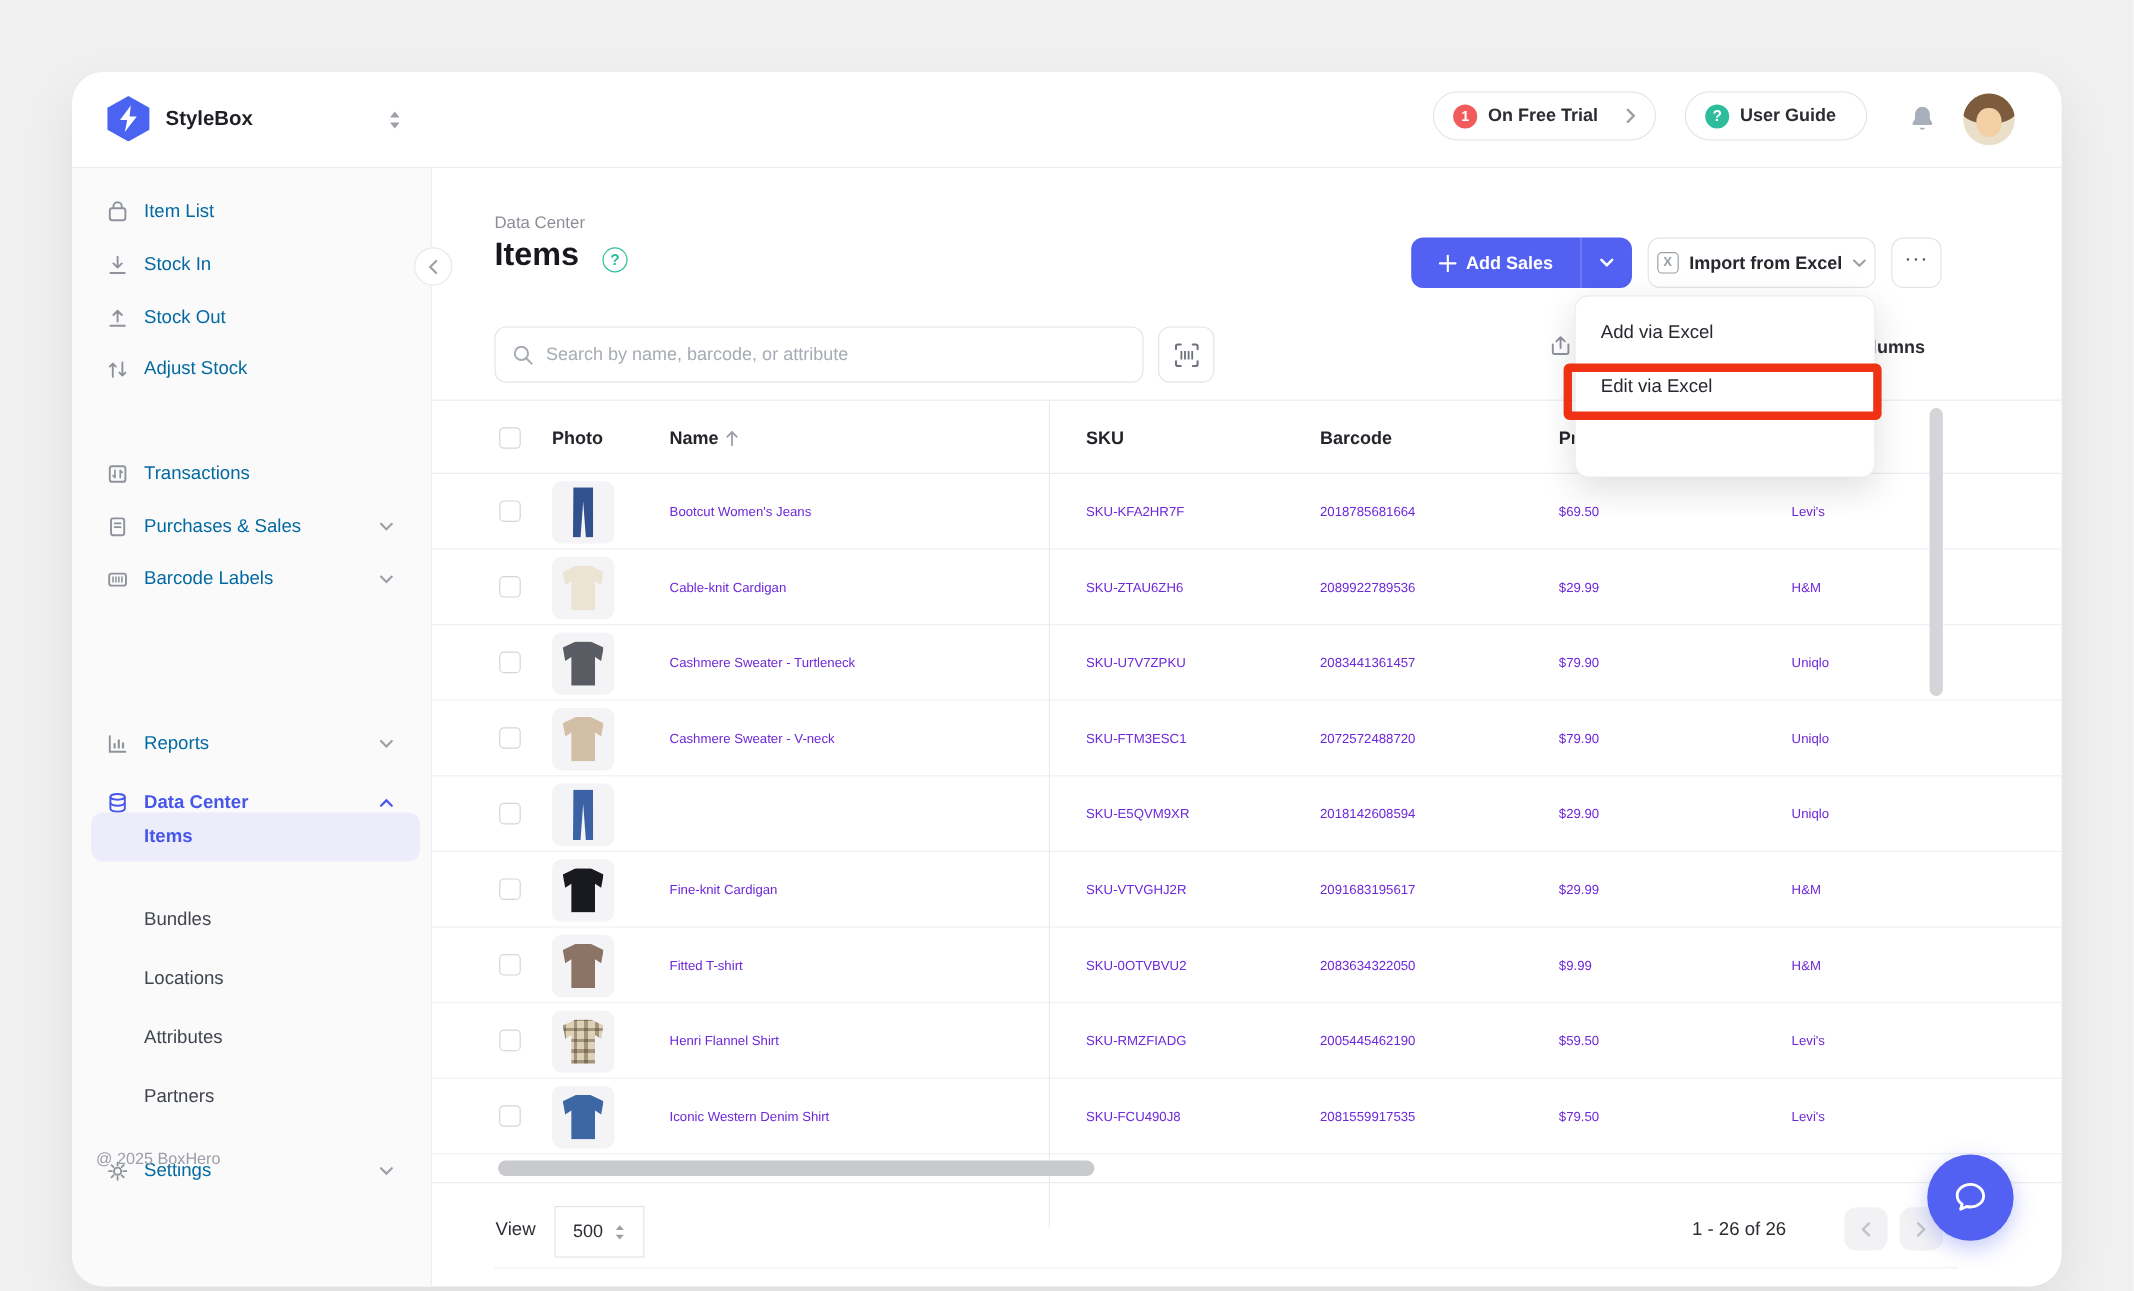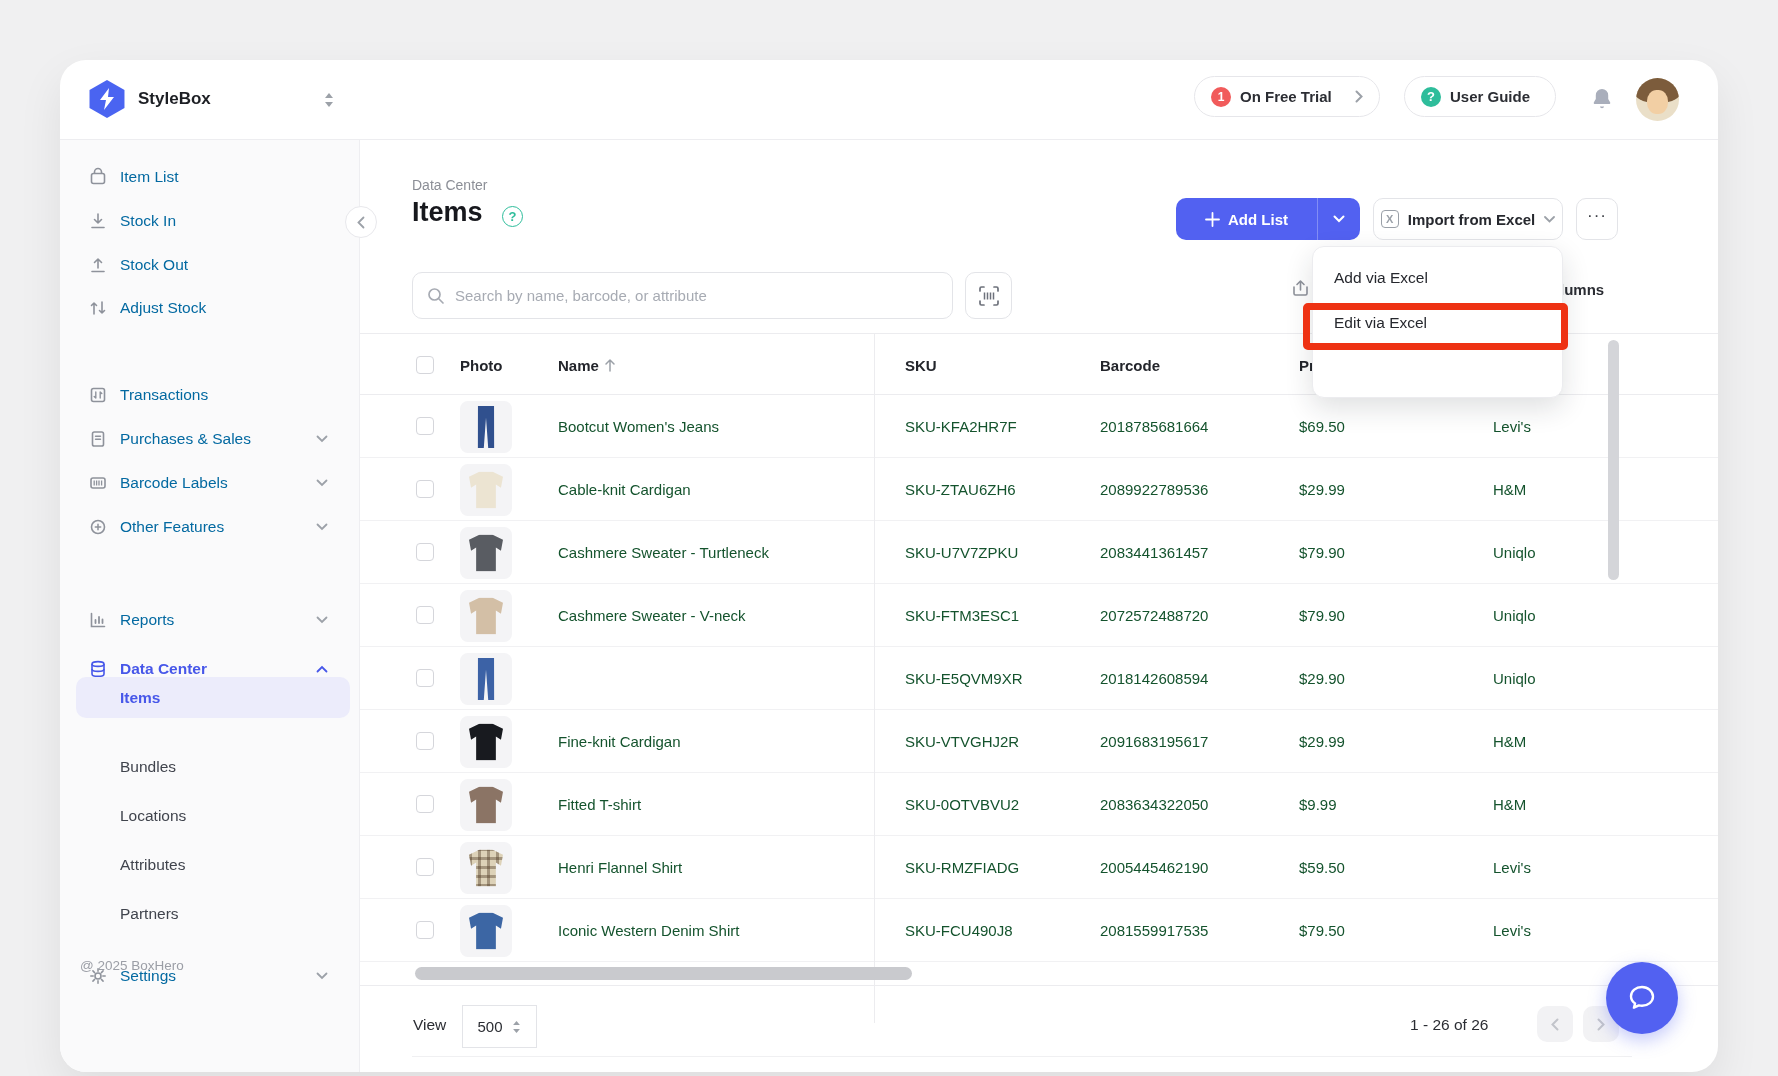--- a/index.html
+++ b/index.html
@@ -313,7 +313,7 @@
       <svg width="15" height="15" viewBox="0 0 15 15">
           <path d="M7.5 1v13M1 7.5h13" stroke="#fff" stroke-width="1.8" stroke-linecap="round"></path>
         </svg>
-      <span>Add List</span>
+      <span>Add Sales</span>
     </span>
     <span class="divider"></span>
     <span class="caret-part">

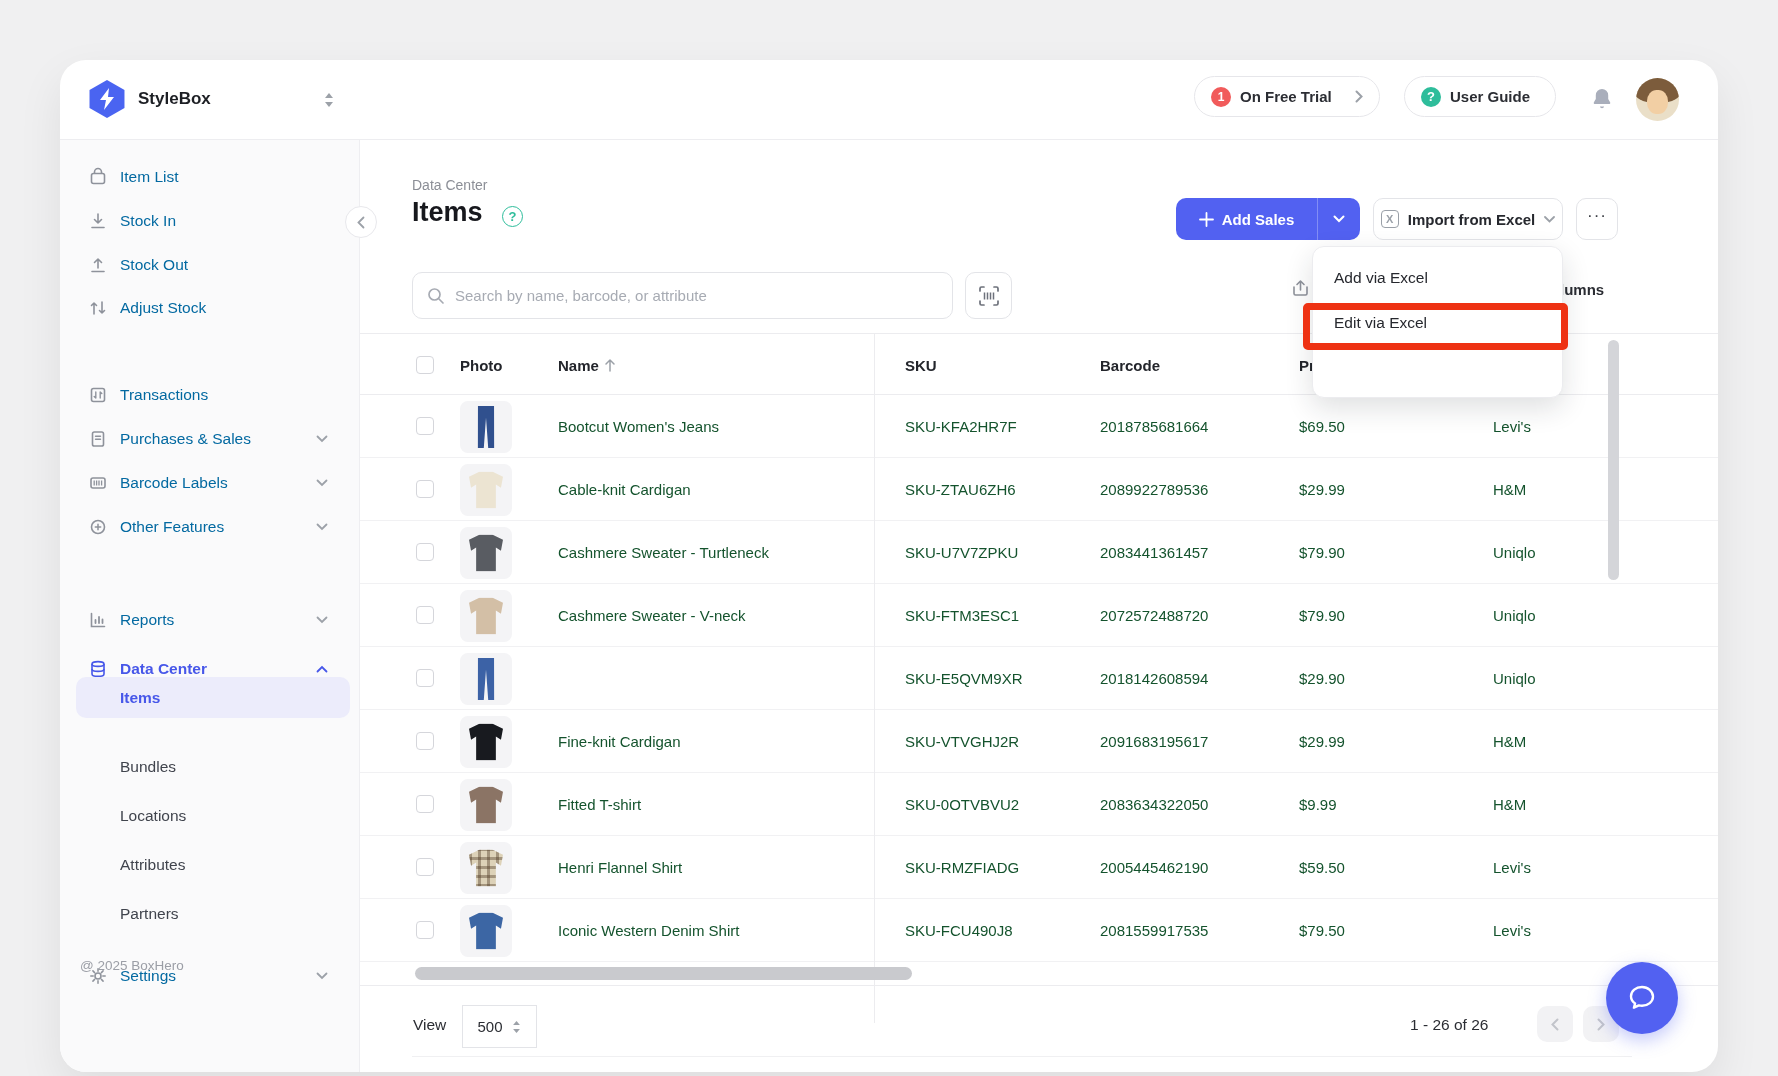--- a/index.html
+++ b/index.html
@@ -96,8 +96,8 @@
   .col-divider { position:absolute; left:814px; top:274px; width:1px; height:689px; background:#ececef; }
   .tbody { position:absolute; left:300px; top:335px; width:1358px; height:568px; overflow:hidden; }
   .trow { position:absolute; left:0; width:1358px; height:63px; border-bottom:1px solid #f1f1f3; }
-  .cell { position:absolute; top:0; height:63px; display:flex; align-items:center; font-size:15px;
-          color:#14532d; }
+  .cell { position:absolute; top:0; height:63px; display:flex; align-items:center; font-size:11px;
+          color:#6d28d9; }
   .cb { position:absolute; left:56px; width:18px; height:18px; border:1.5px solid #d5d6db;
         border-radius:4px; background:#fff; }
   .thead .cb { top:22px; }

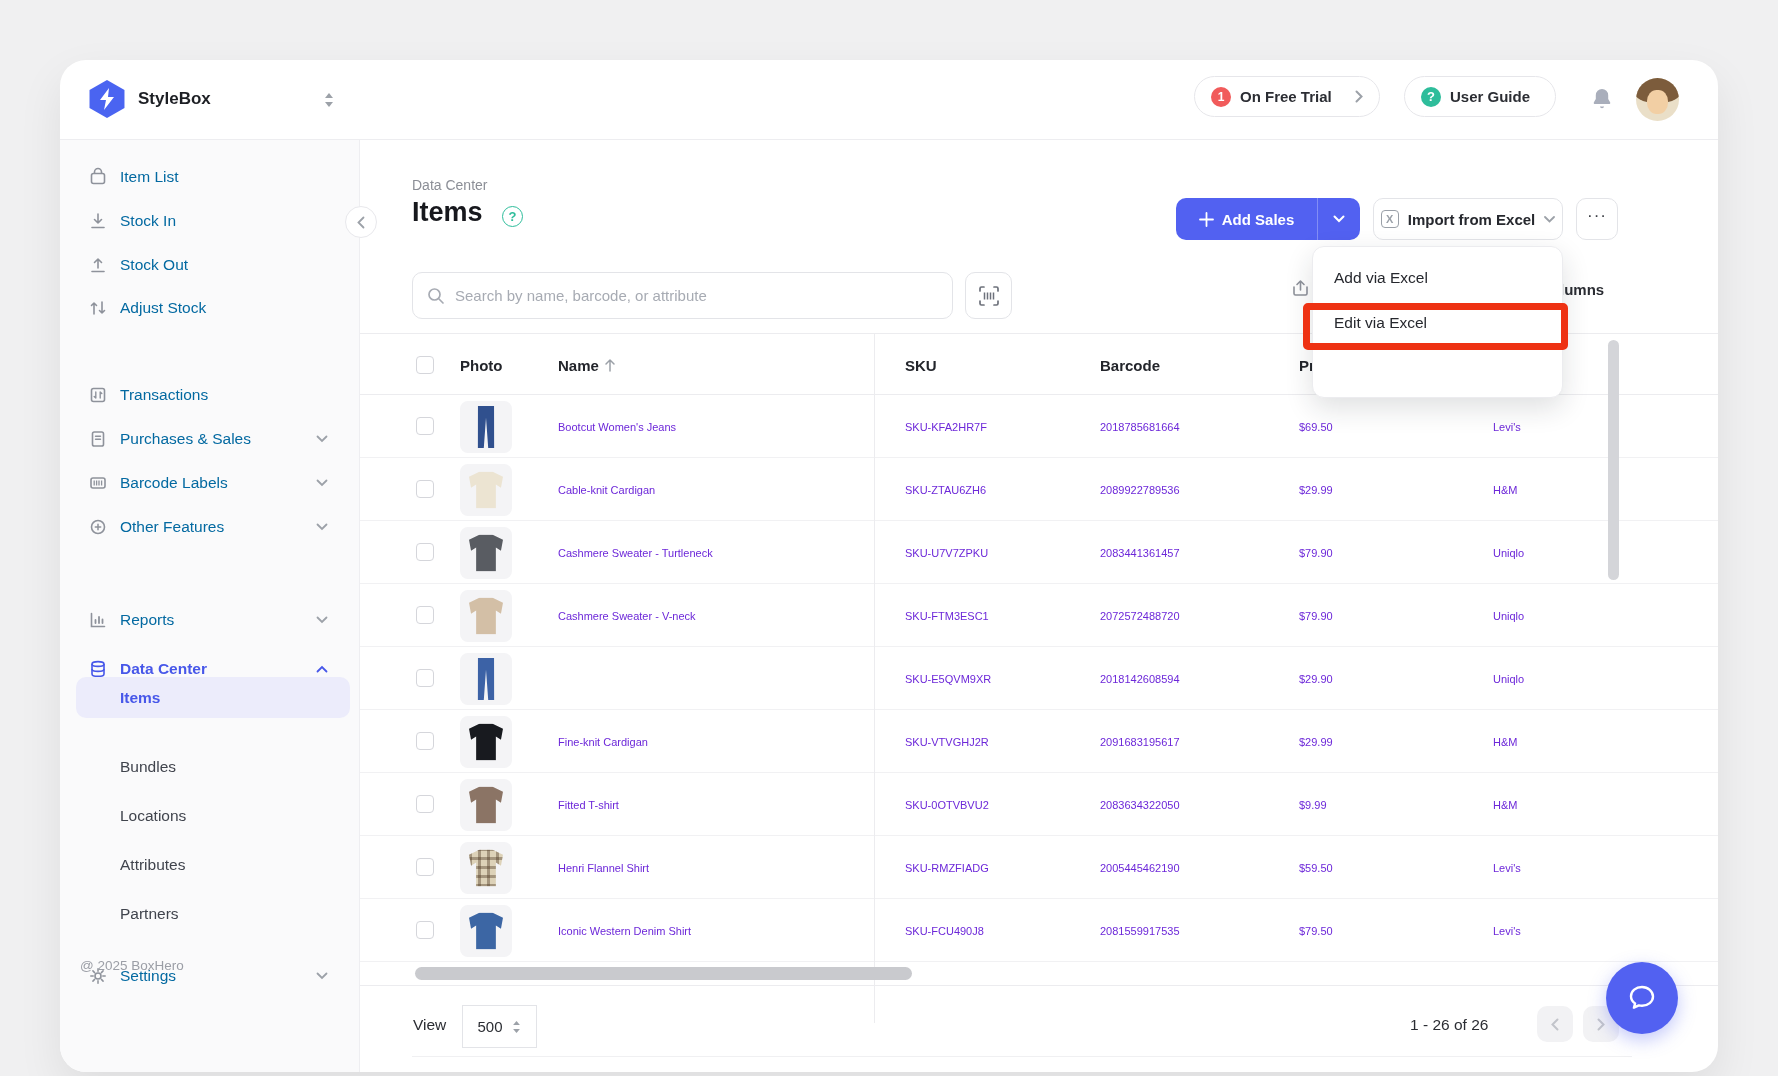--- a/index.html
+++ b/index.html
@@ -239,16 +239,6 @@
         <path d="M1.5 1.5L6 6l4.5-4.5" stroke="#9ca1a8" stroke-width="1.8" fill="none" stroke-linecap="round"></path>
       </svg>
   </div>
-  <div class="nav-item" style="top:447px">
-    <svg class="ic" viewBox="0 0 20 20">
-        <circle cx="10" cy="10" r="6.5" stroke="#8e929b" stroke-width="1.6" fill="none"></circle>
-        <path d="M10 7.3v5.4M7.3 10h5.4" stroke="#8e929b" stroke-width="1.5" stroke-linecap="round"></path>
-      </svg>
-    <span class="lbl">Other Features</span>
-    <svg class="chev" width="12" height="8" viewBox="0 0 12 8">
-        <path d="M1.5 1.5L6 6l4.5-4.5" stroke="#9ca1a8" stroke-width="1.8" fill="none" stroke-linecap="round"></path>
-      </svg>
-  </div>
   <div class="nav-item" style="top:540px">
     <svg class="ic" viewBox="0 0 20 20">
         <path d="M3.5 3.5v13h13" stroke="#8e929b" stroke-width="1.6" fill="none" stroke-linecap="round"></path>

